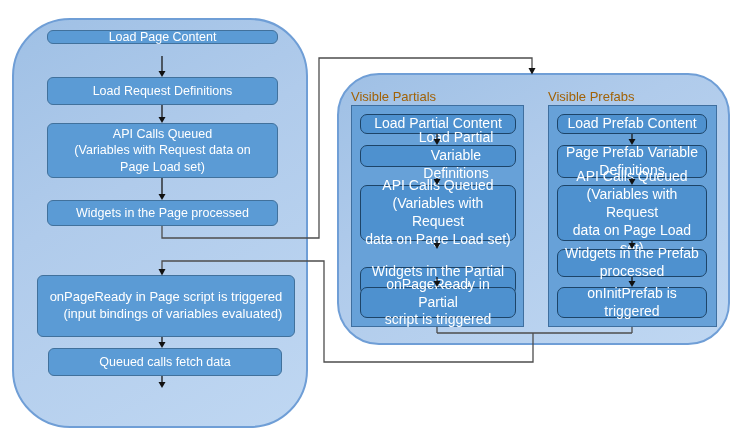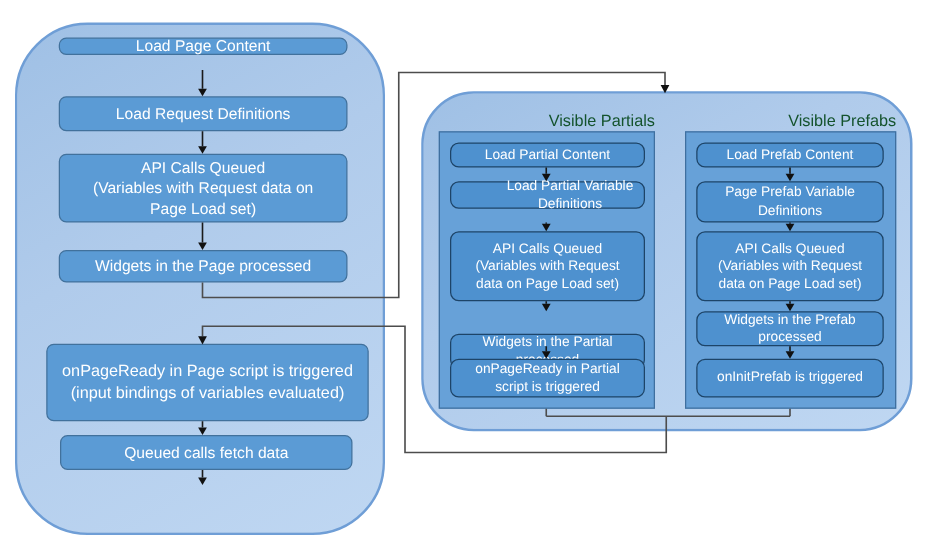--- a/index.html
+++ b/index.html
@@ -21,7 +21,7 @@
   .partials-rect{left:351px;top:105px;width:173px;height:222px;}
   .prefabs-rect{left:548px;top:105px;width:169px;height:222px;}
   .section-title{
-    position:absolute;top:88px;height:17px;text-align:right;color:#14532d;
+    position:absolute;top:88px;height:17px;text-align:left;color:#a16207;
     font-size:13px;line-height:17px;
   }
   .st-partials{left:351px;width:173px;}

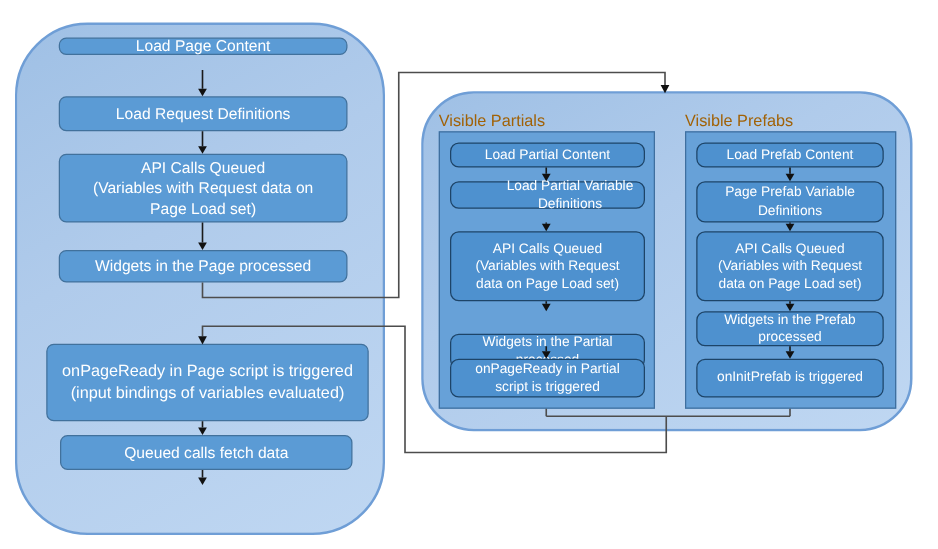--- a/index.html
+++ b/index.html
@@ -31,7 +31,7 @@
     text-align:center;white-space:pre-line;color:#ffffff;border-radius:6px;padding:1px 4px;
   }
   .lbox{background:#5b9bd5;border:1px solid #41719c;font-size:12.5px;line-height:1.3;}
-  .rbox{background:#4e91cf;border:1px solid #1d4468;font-size:11px;line-height:1.28;border-radius:7px;}
+  .rbox{background:#4e91cf;border:1px solid #1d4468;font-size:14px;line-height:1.28;border-radius:7px;}
   
   .lb1{left:47px;top:30px;width:231px;height:14px;}
   .lb2{left:47px;top:77px;width:231px;height:28px;}

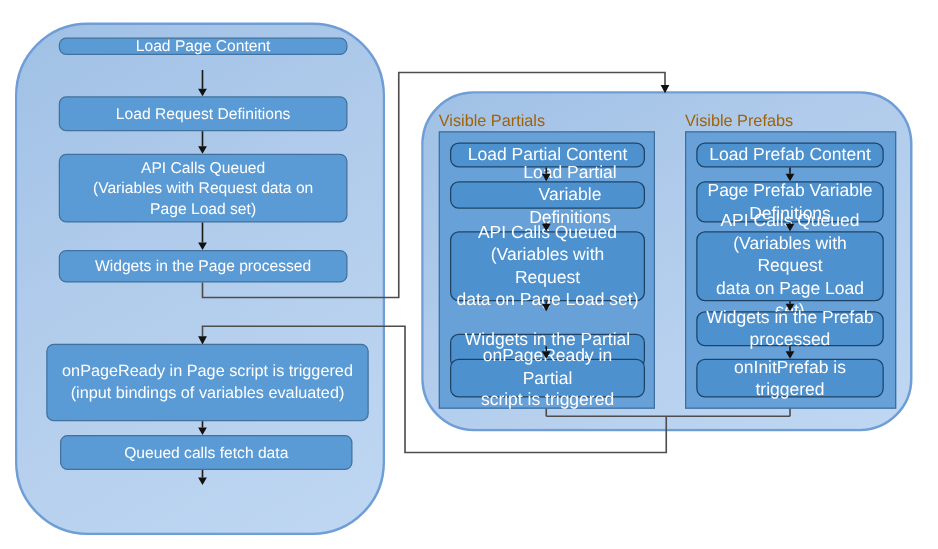--- a/index.html
+++ b/index.html
@@ -37,7 +37,7 @@
   .lb2{left:47px;top:77px;width:231px;height:28px;}
   .lb3{left:47px;top:123px;width:231px;height:55px;}
   .lb4{left:47px;top:200px;width:231px;height:26px;}
-  .lb5{left:37px;top:275px;width:258px;height:62px;font-size:13px;}
+  .lb5{left:37px;top:275px;width:258px;height:62px;font-size:13px;text-align:right;}
   .lb6{left:48px;top:348px;width:234px;height:28px;}
   .lb7{left:47px;top:388px;width:240px;height:27px;}
   

